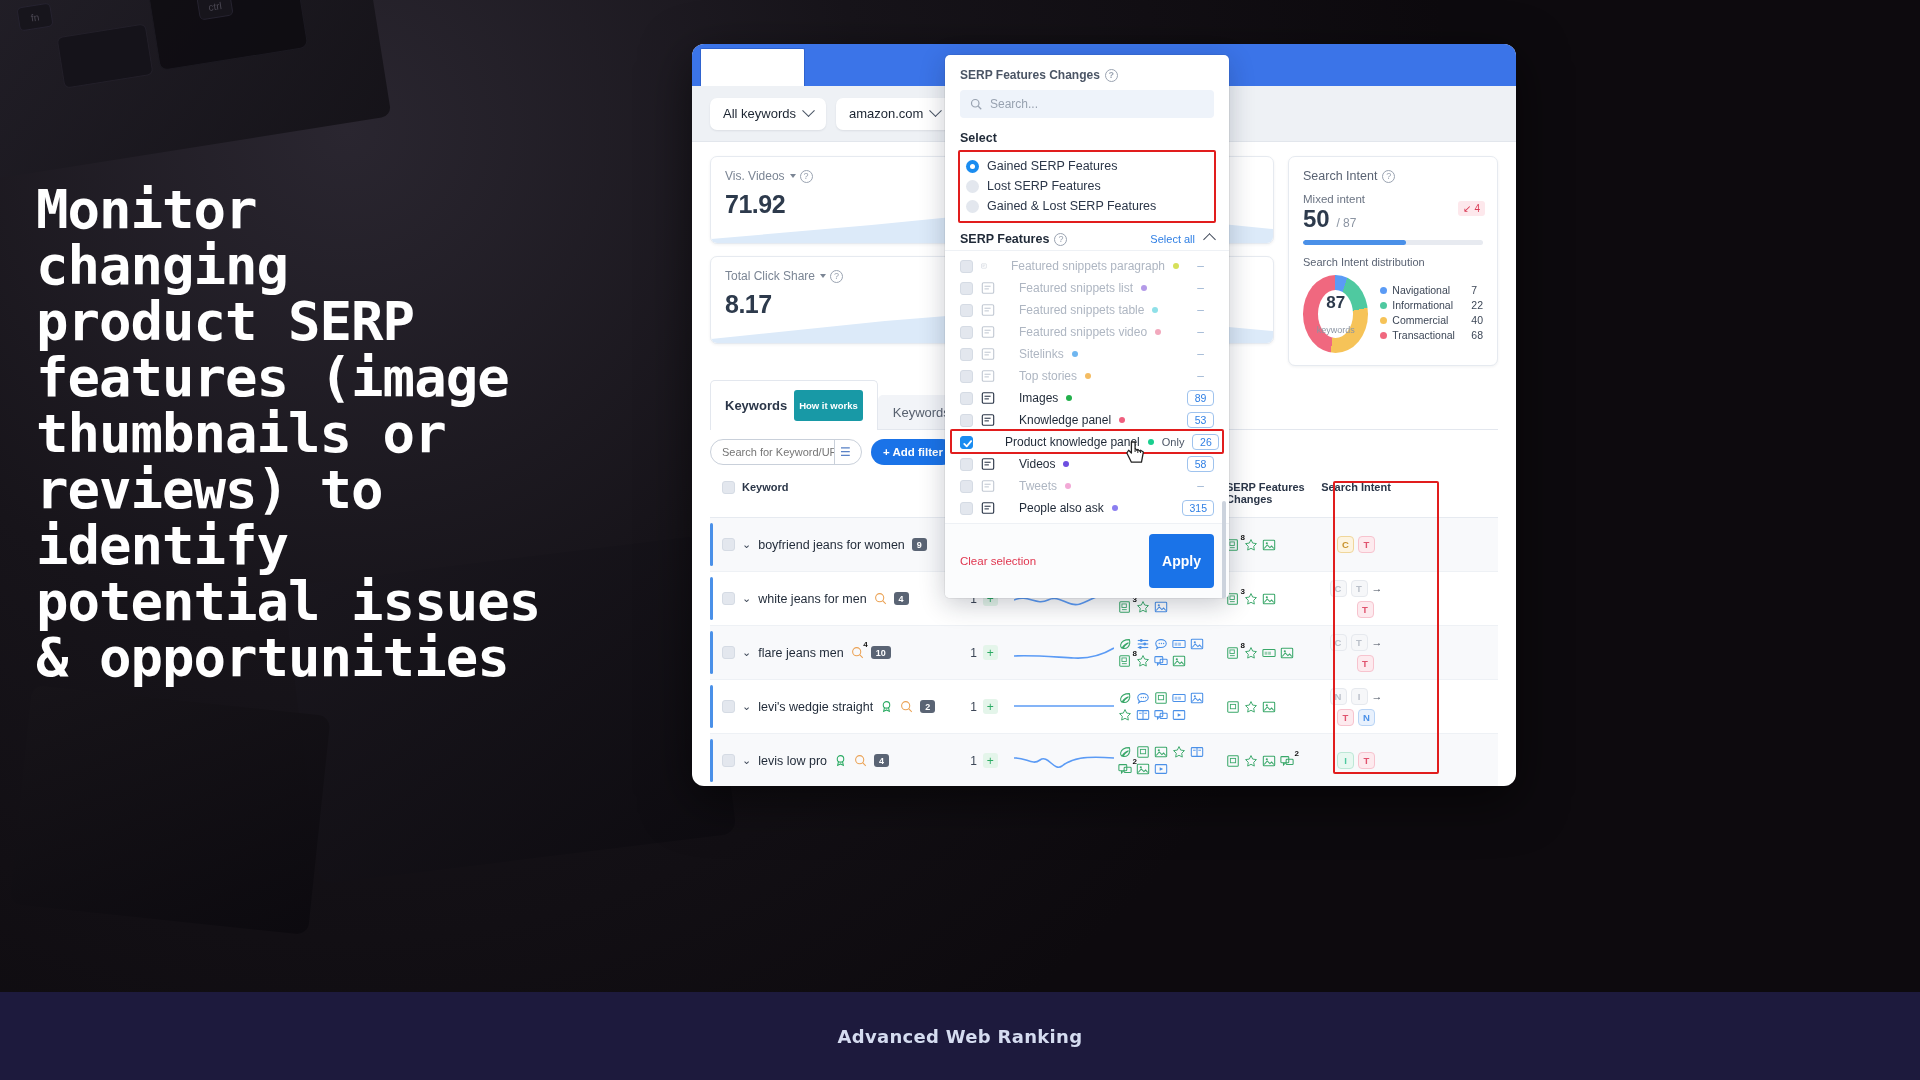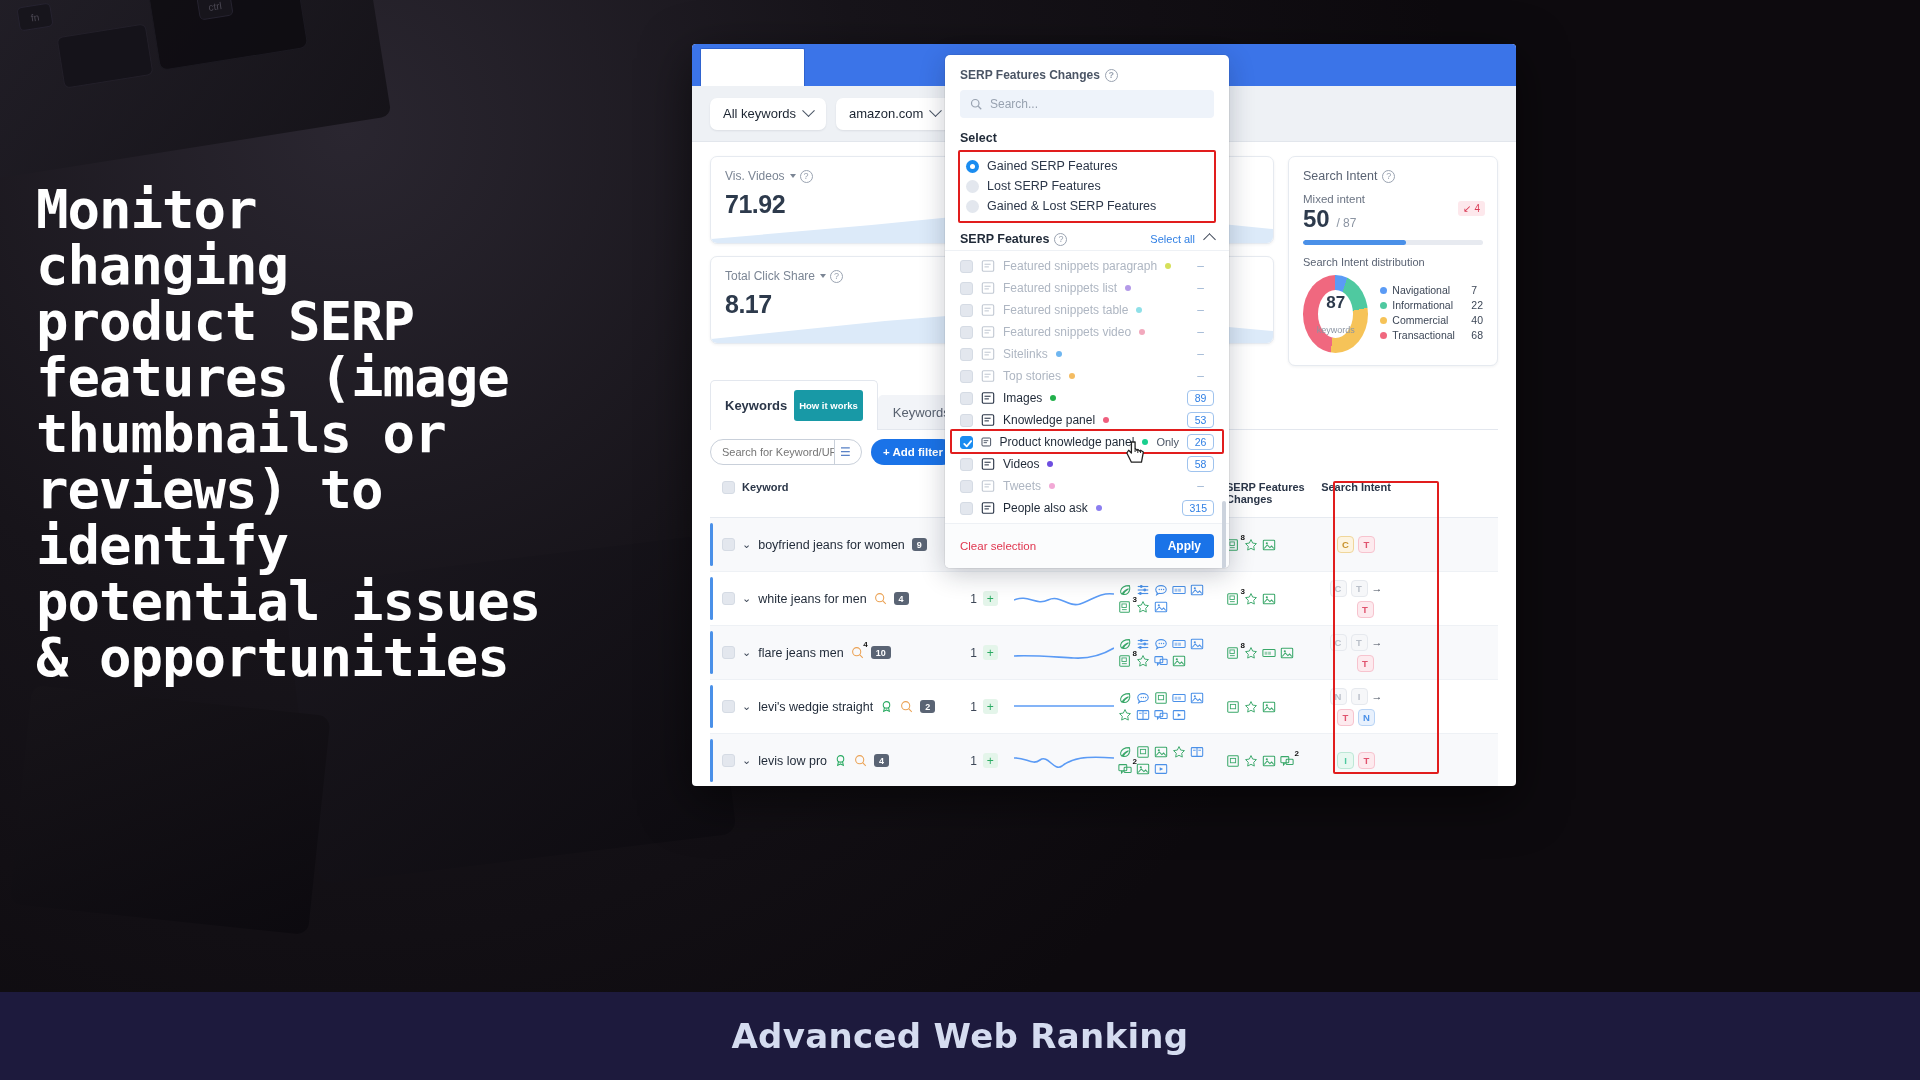--- a/index.html
+++ b/index.html
@@ -59,7 +59,7 @@
   
   .app {
     position: absolute; left: 692px; top: 44px; width: 824px; height: 742px;
-    background: #ffffff; border-radius: 4px; overflow: hidden;
+    background: #ffffff; border-radius: 12px; overflow: hidden;
     box-shadow: 0 14px 50px rgba(0,0,0,.55);
   }
 

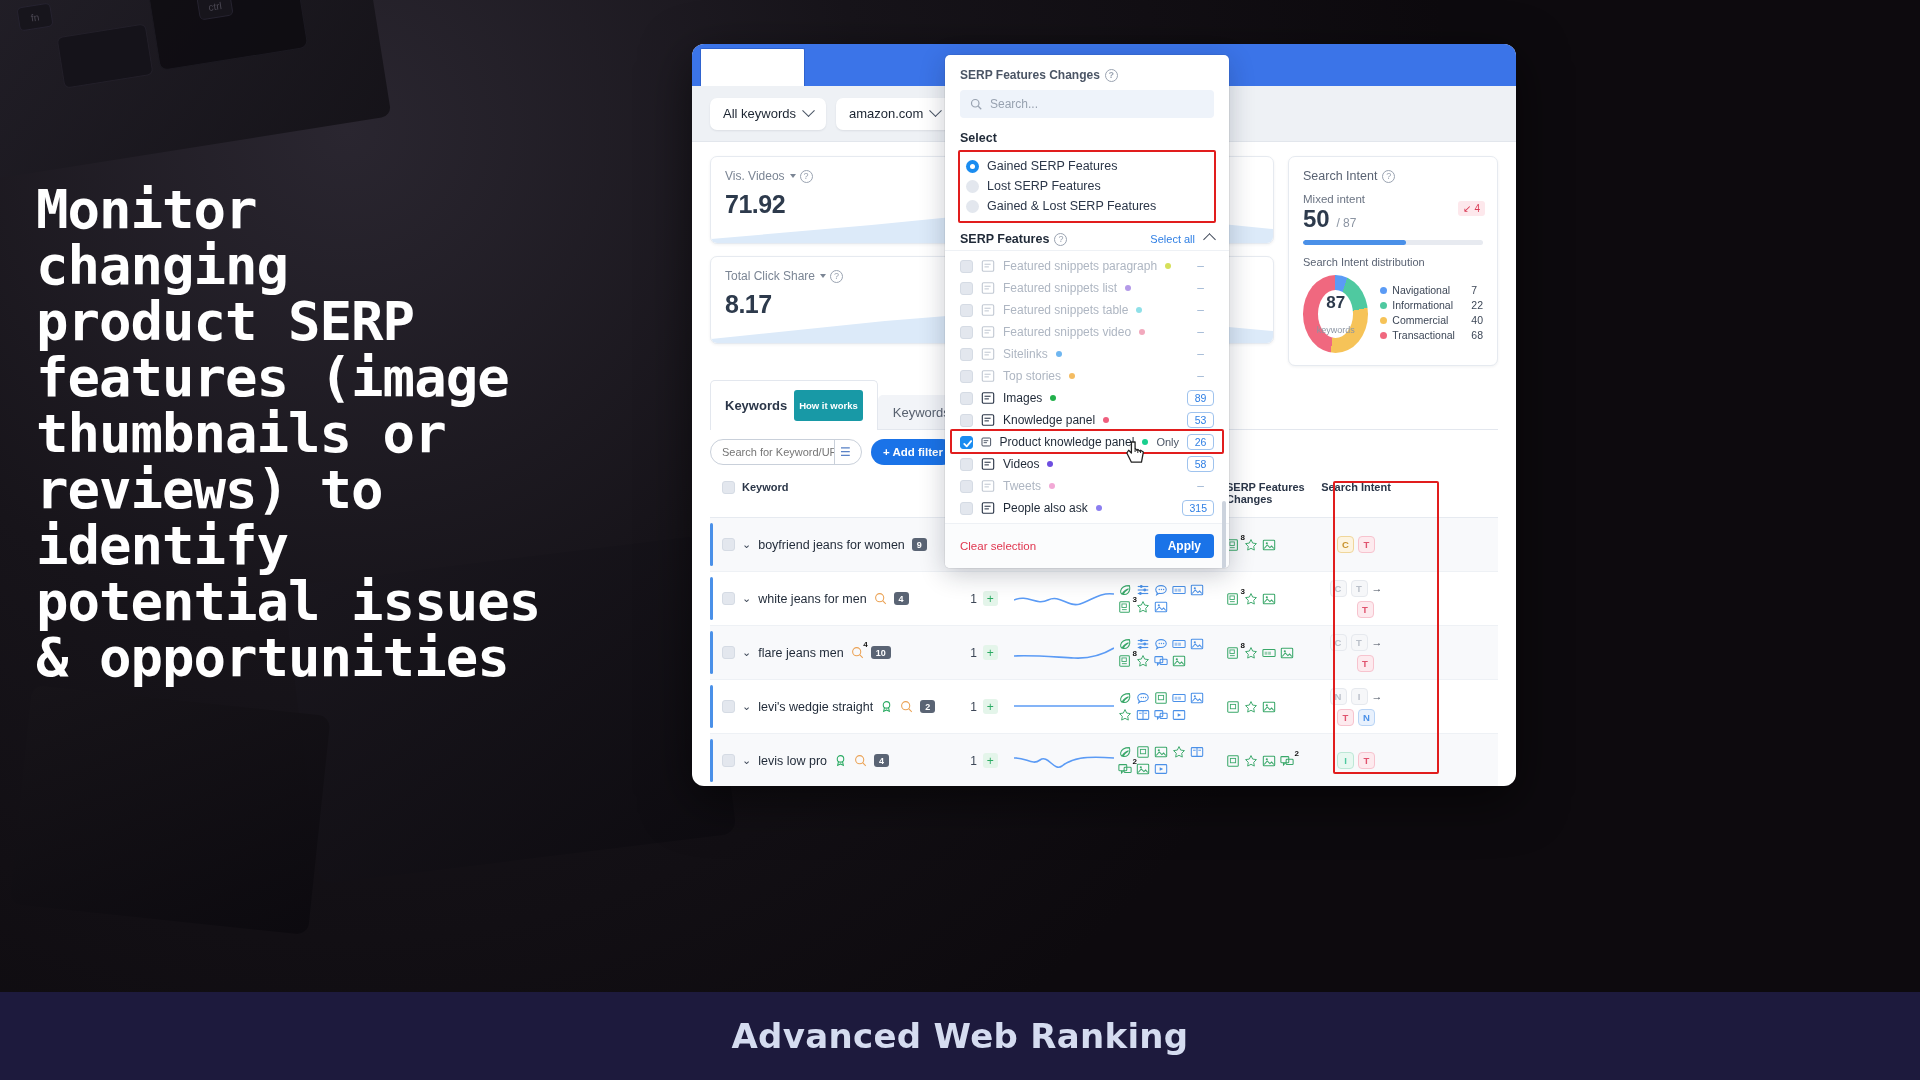--- a/index.html
+++ b/index.html
@@ -198,7 +198,7 @@
   .sf-list { border-top:1px solid #eef1f5; padding: 4px 0 4px 0; max-height:275px; position:relative; }
   .sf-row { display:flex; align-items:center; gap:8px; padding: 3px 15px; height:22px; font-size:12px; }
   .sf-row .cb { width:13px;height:13px; }
-  .sf-name { color:#1f2937; white-space:nowrap; }
+  .sf-name { color:#1f2937; white-space:nowrap;margin-left:16px; }
   .sf-row.dim .sf-name { color:#aeb6c2; }
   .sf-dot { width:6px;height:6px;border-radius:50%; flex:none; }
   .sf-right { margin-left:auto; display:flex; align-items:center; gap:8px; }

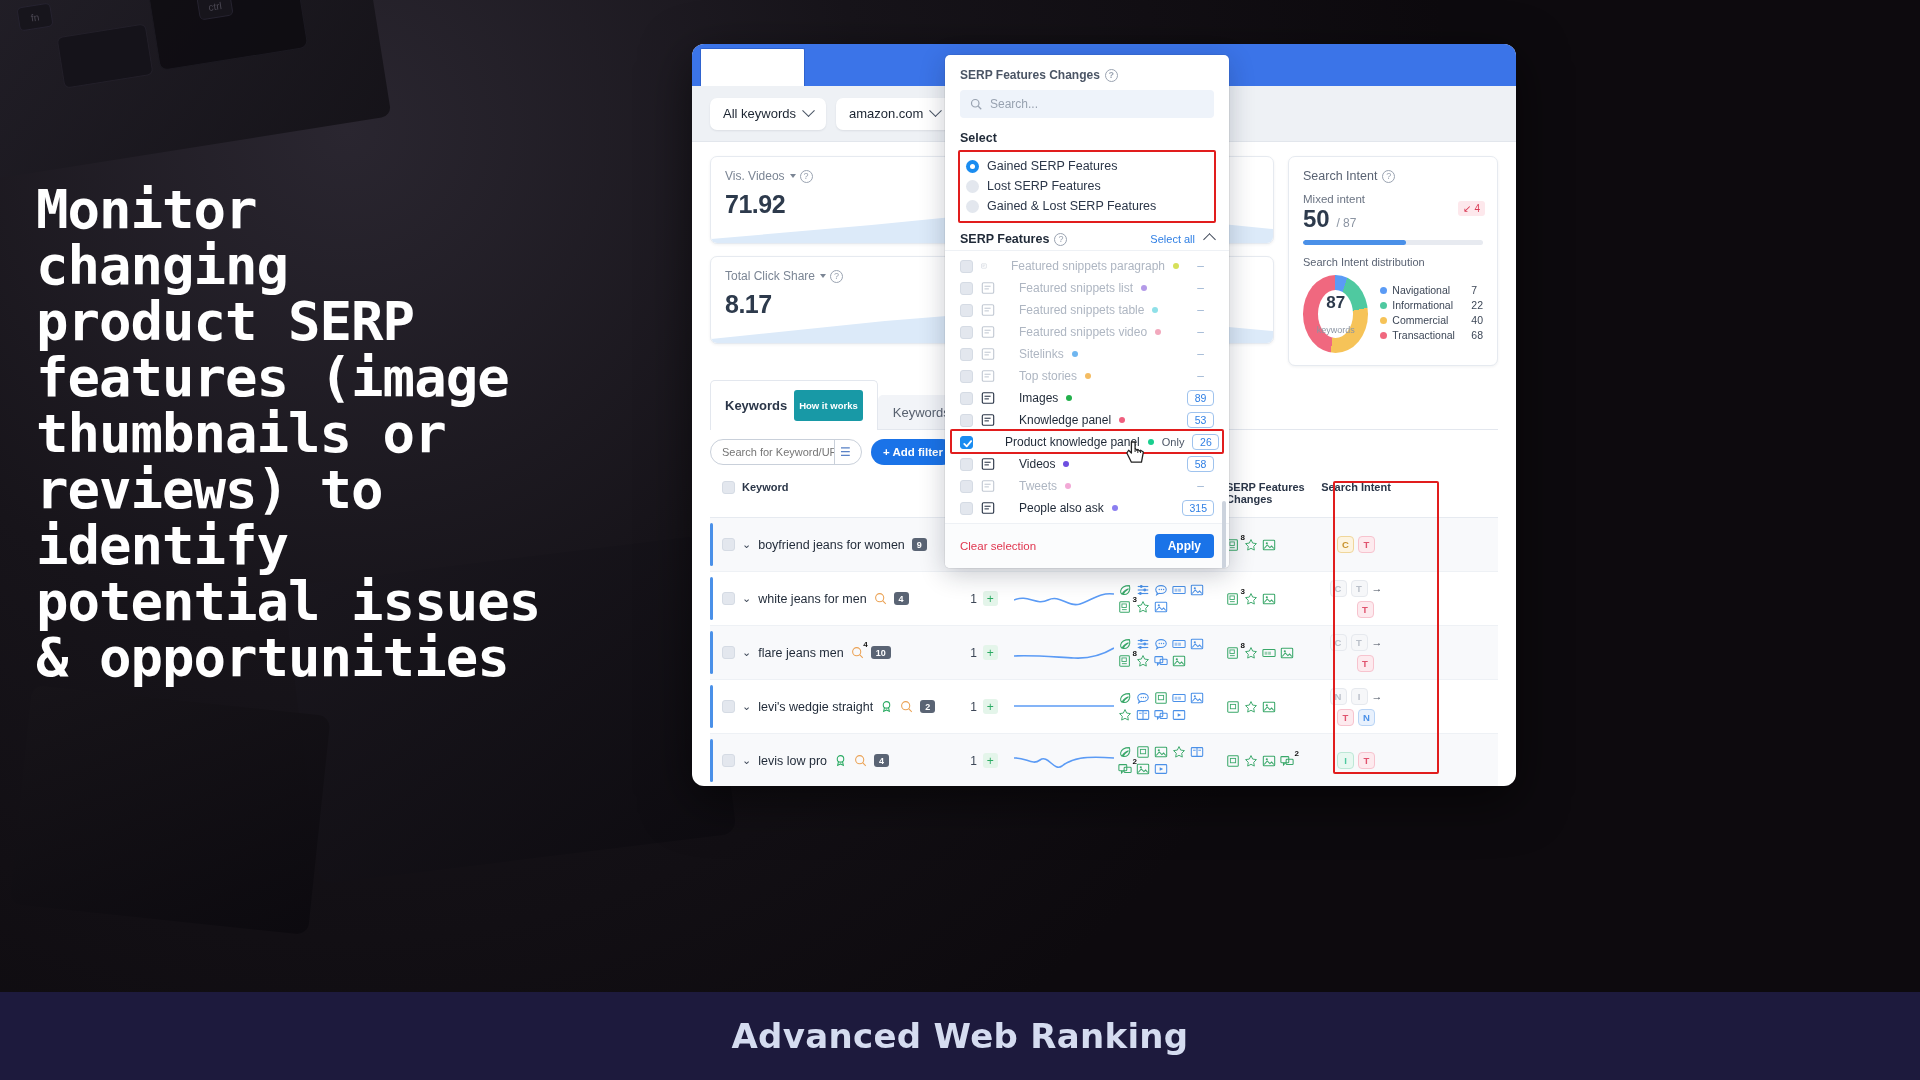--- a/index.html
+++ b/index.html
@@ -210,8 +210,8 @@
   .dd-foot { border-top:1px solid #eef1f5; background:#fbfcfd; padding:10px 15px;
              display:flex; align-items:center; }
   .clearsel { color:#e0364f; font-size:11.5px; }
-  .applybtn { margin-left:auto; background:#1a73e8; color:#fff; font-size:12px; font-weight:600;
-              border-radius:4px; padding:5px 13px; }
+  .applybtn { margin-left:auto; background:#1a73e8; color:#fff; font-size:14px; font-weight:600;
+              border-radius:4px; padding:19px 13px; }
   .dd-scroll { position:absolute; right:3px; top:250px; width:4px; height:120px;
                background:#ccd3dd; border-radius:2px; }
 

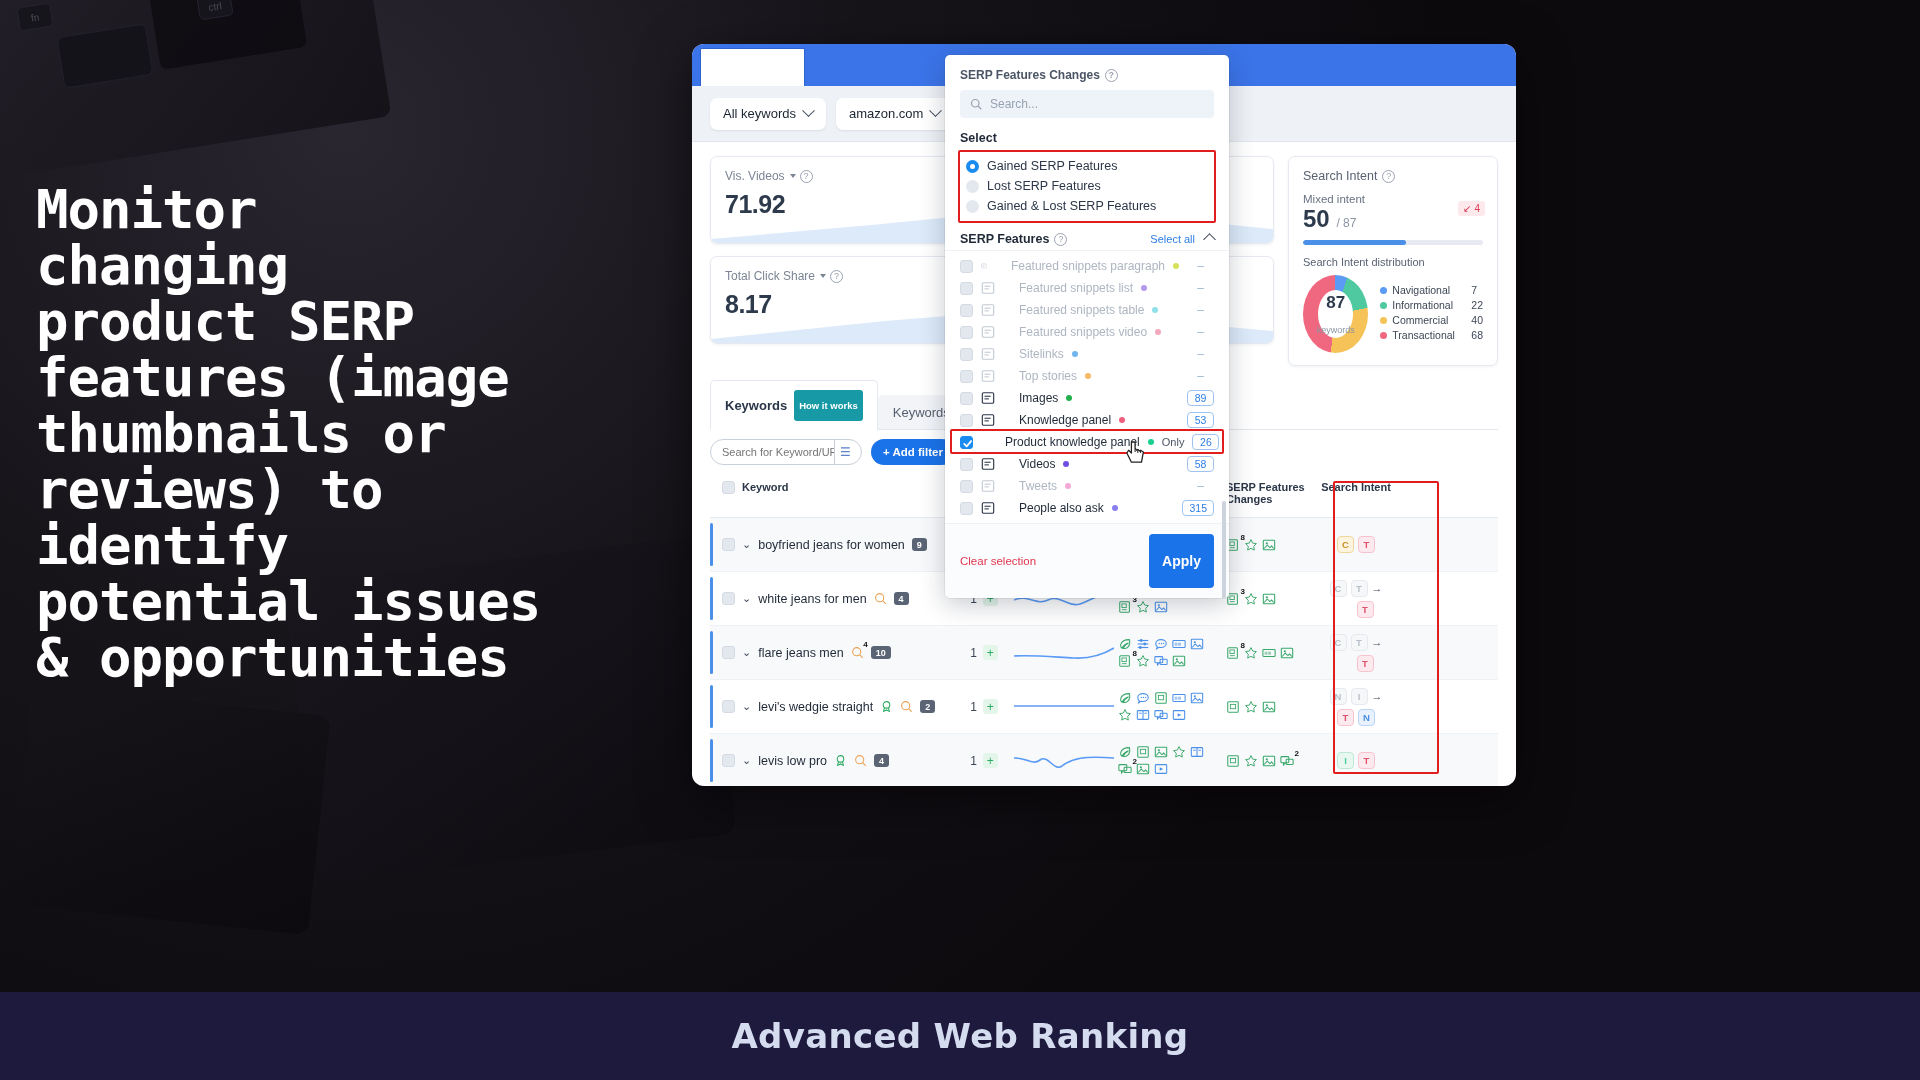--- a/index.html
+++ b/index.html
@@ -52,7 +52,7 @@
     display: flex; align-items: center; justify-content: center;
   }
   .banner-text {
-    color: #d5dcf0; font-size: 34px; font-weight: 700;
+    color: #d5dcf0; font-size: 18px; font-weight: 700;
     font-family: "DejaVu Sans", sans-serif; letter-spacing: .3px;
   }
 

